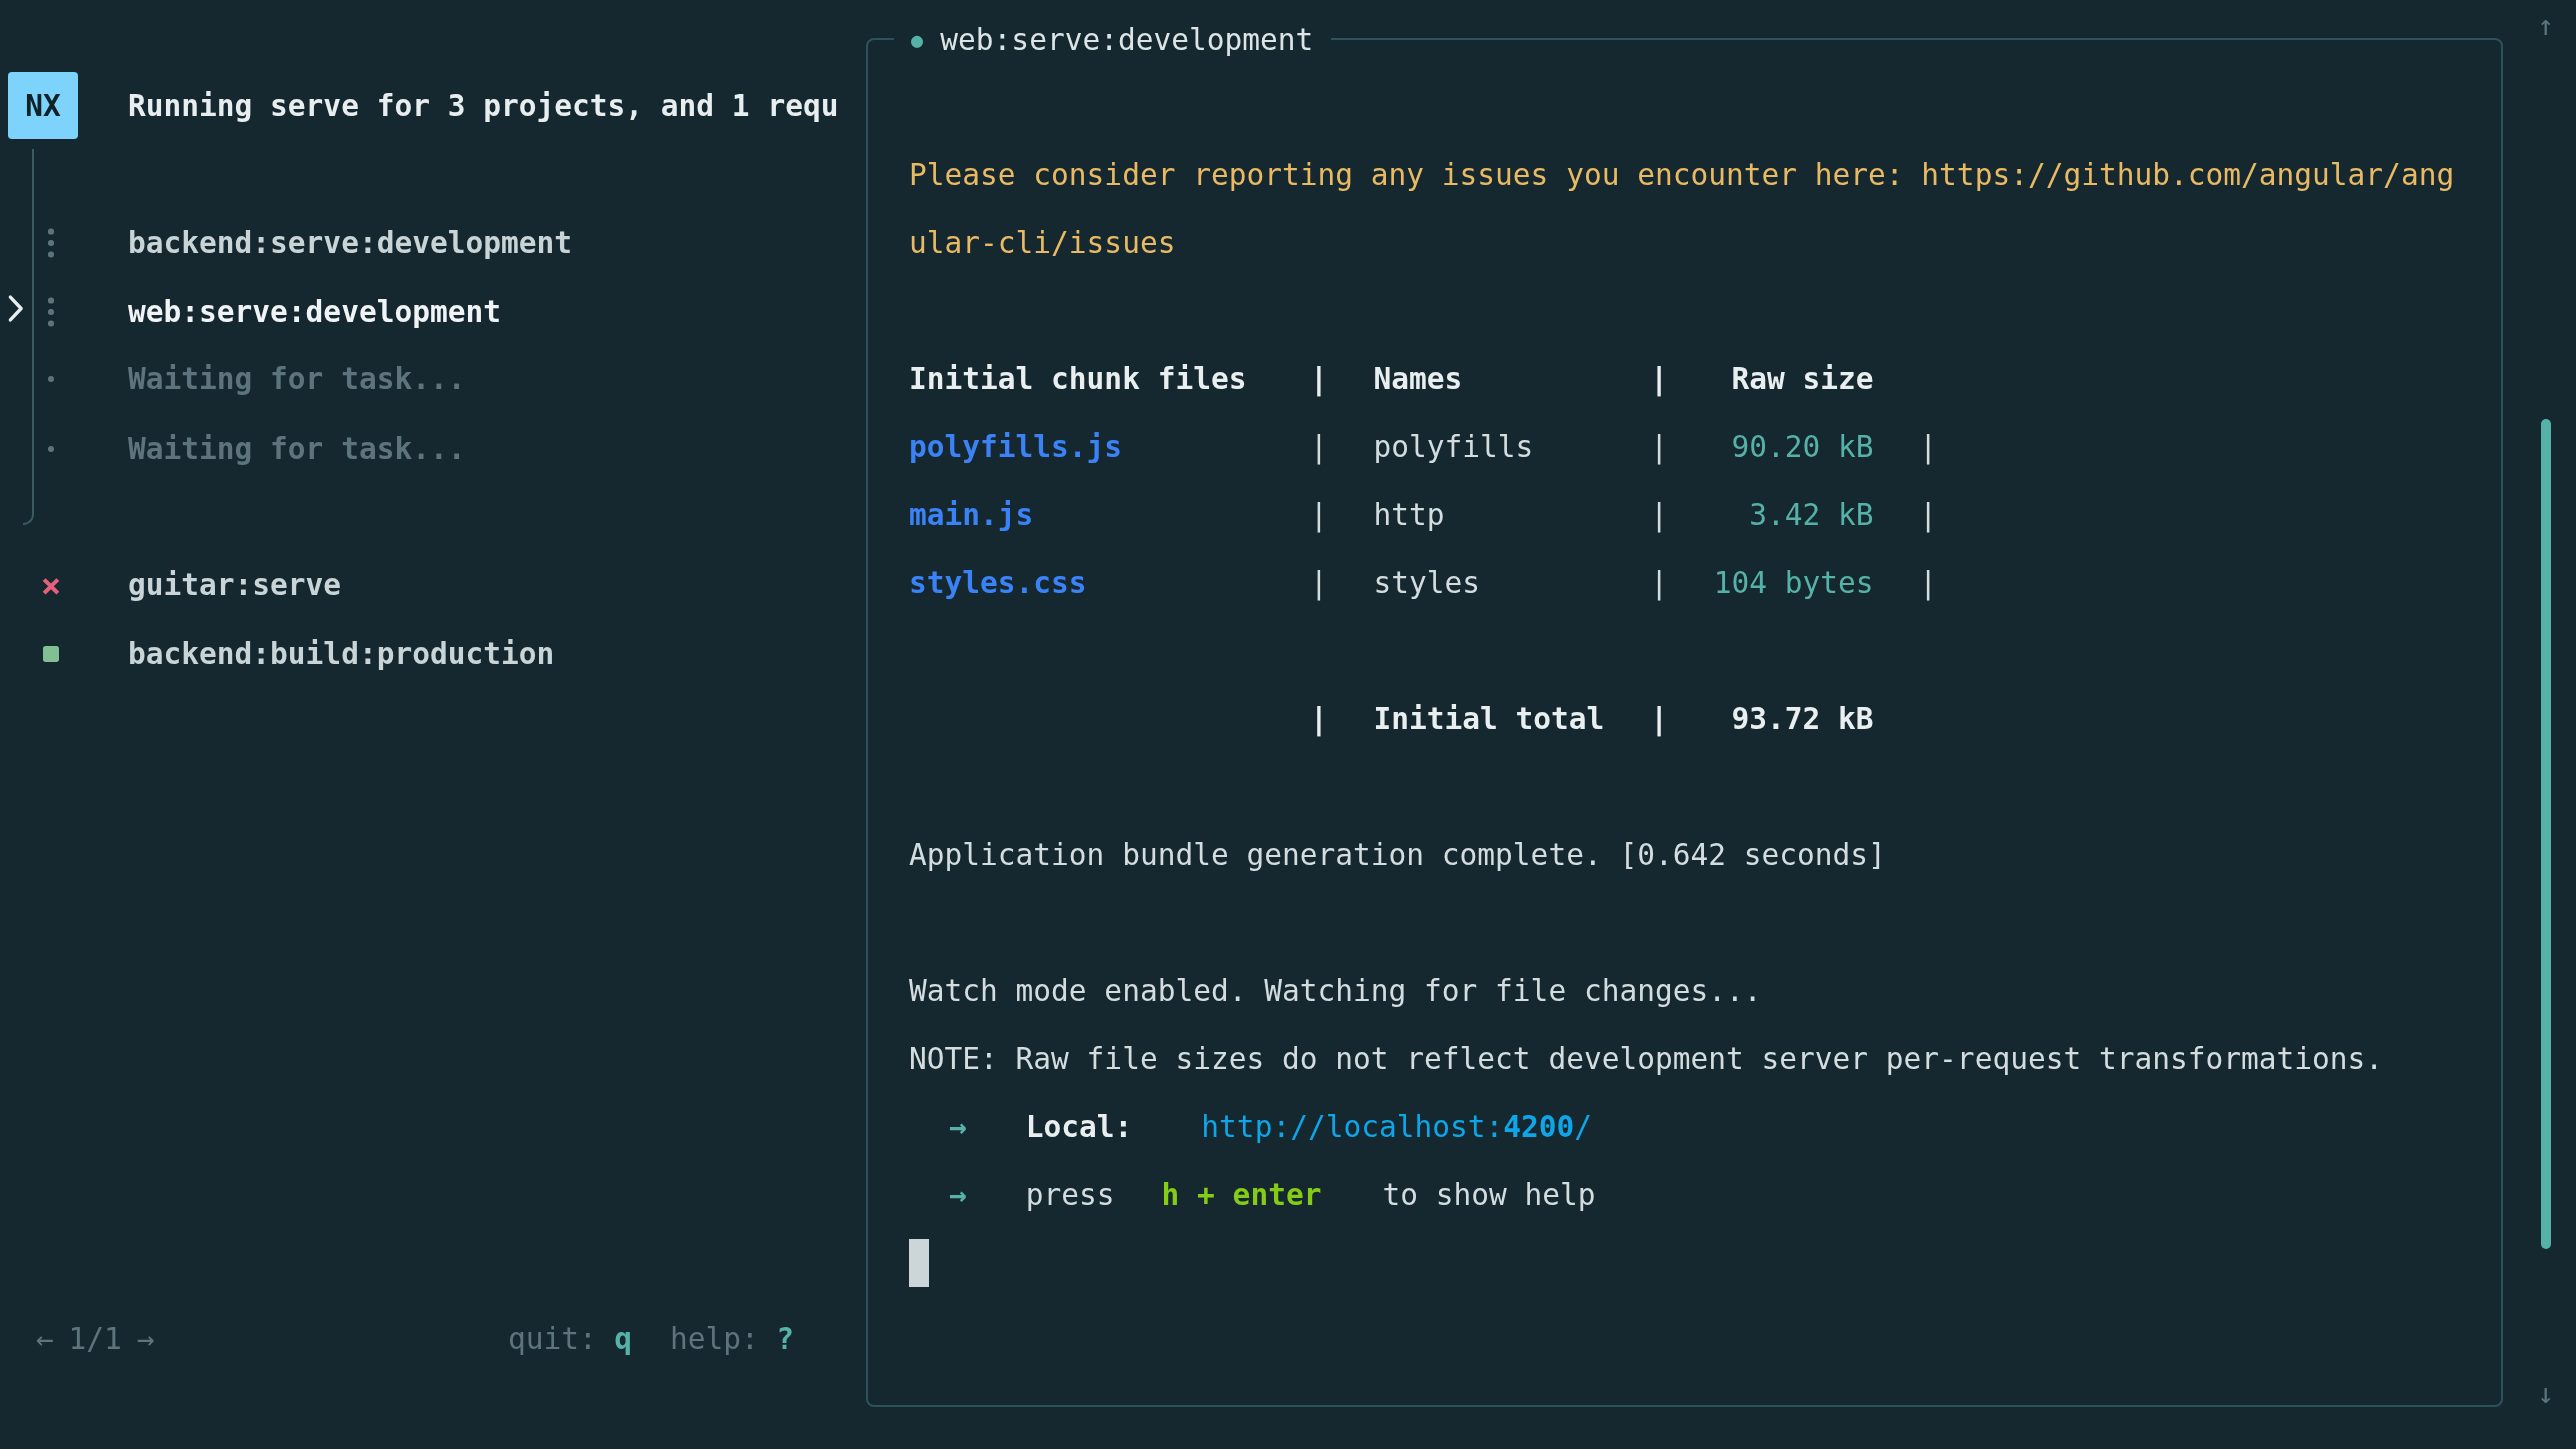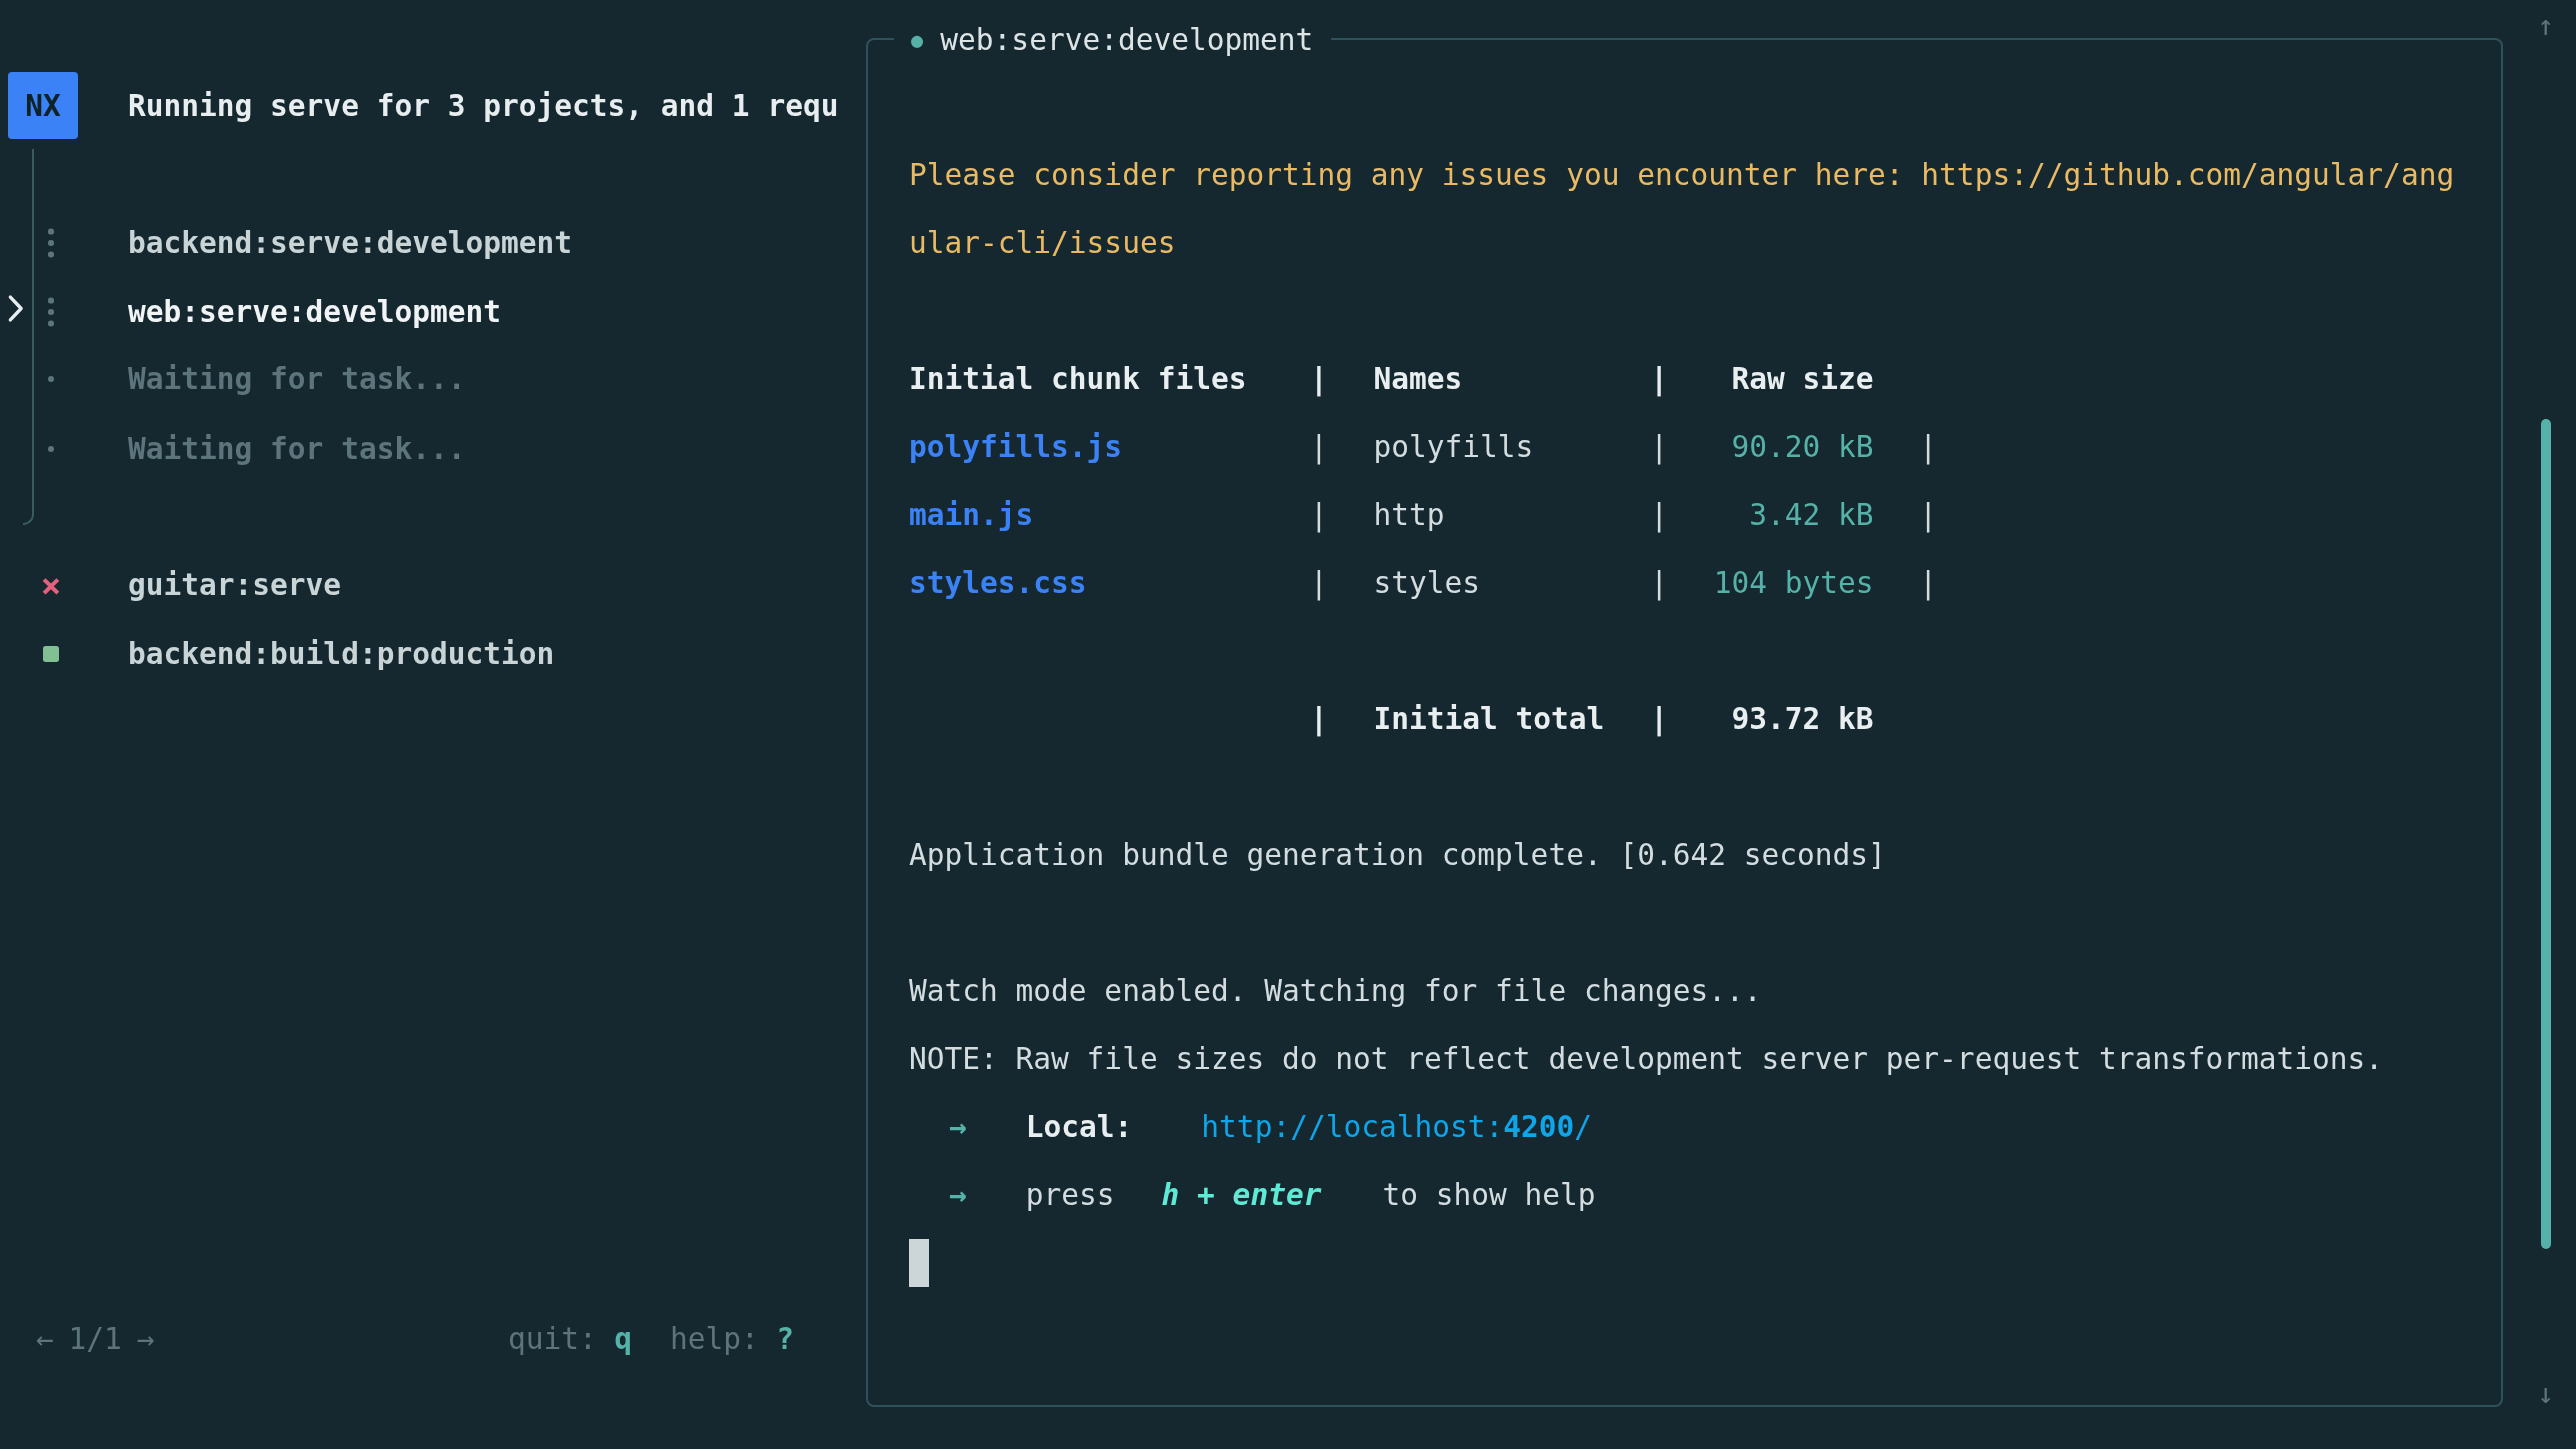--- a/index.html
+++ b/index.html
@@ -17,7 +17,7 @@
   .sidebar { position:absolute; left:0; top:0; width:866px; height:1449px; overflow:hidden; }
   .nx-badge {
     position:absolute; left:8px; top:72px; width:70px; height:67px;
-    background:#3b82f6; color:#0e2227; font-weight:bold; font-size:29.5px;
+    background:#7dd3fc; color:#0e2227; font-weight:bold; font-size:29.5px;
     display:flex; align-items:center; justify-content:center; border-radius:4px;
   }
   .sidebar-title {

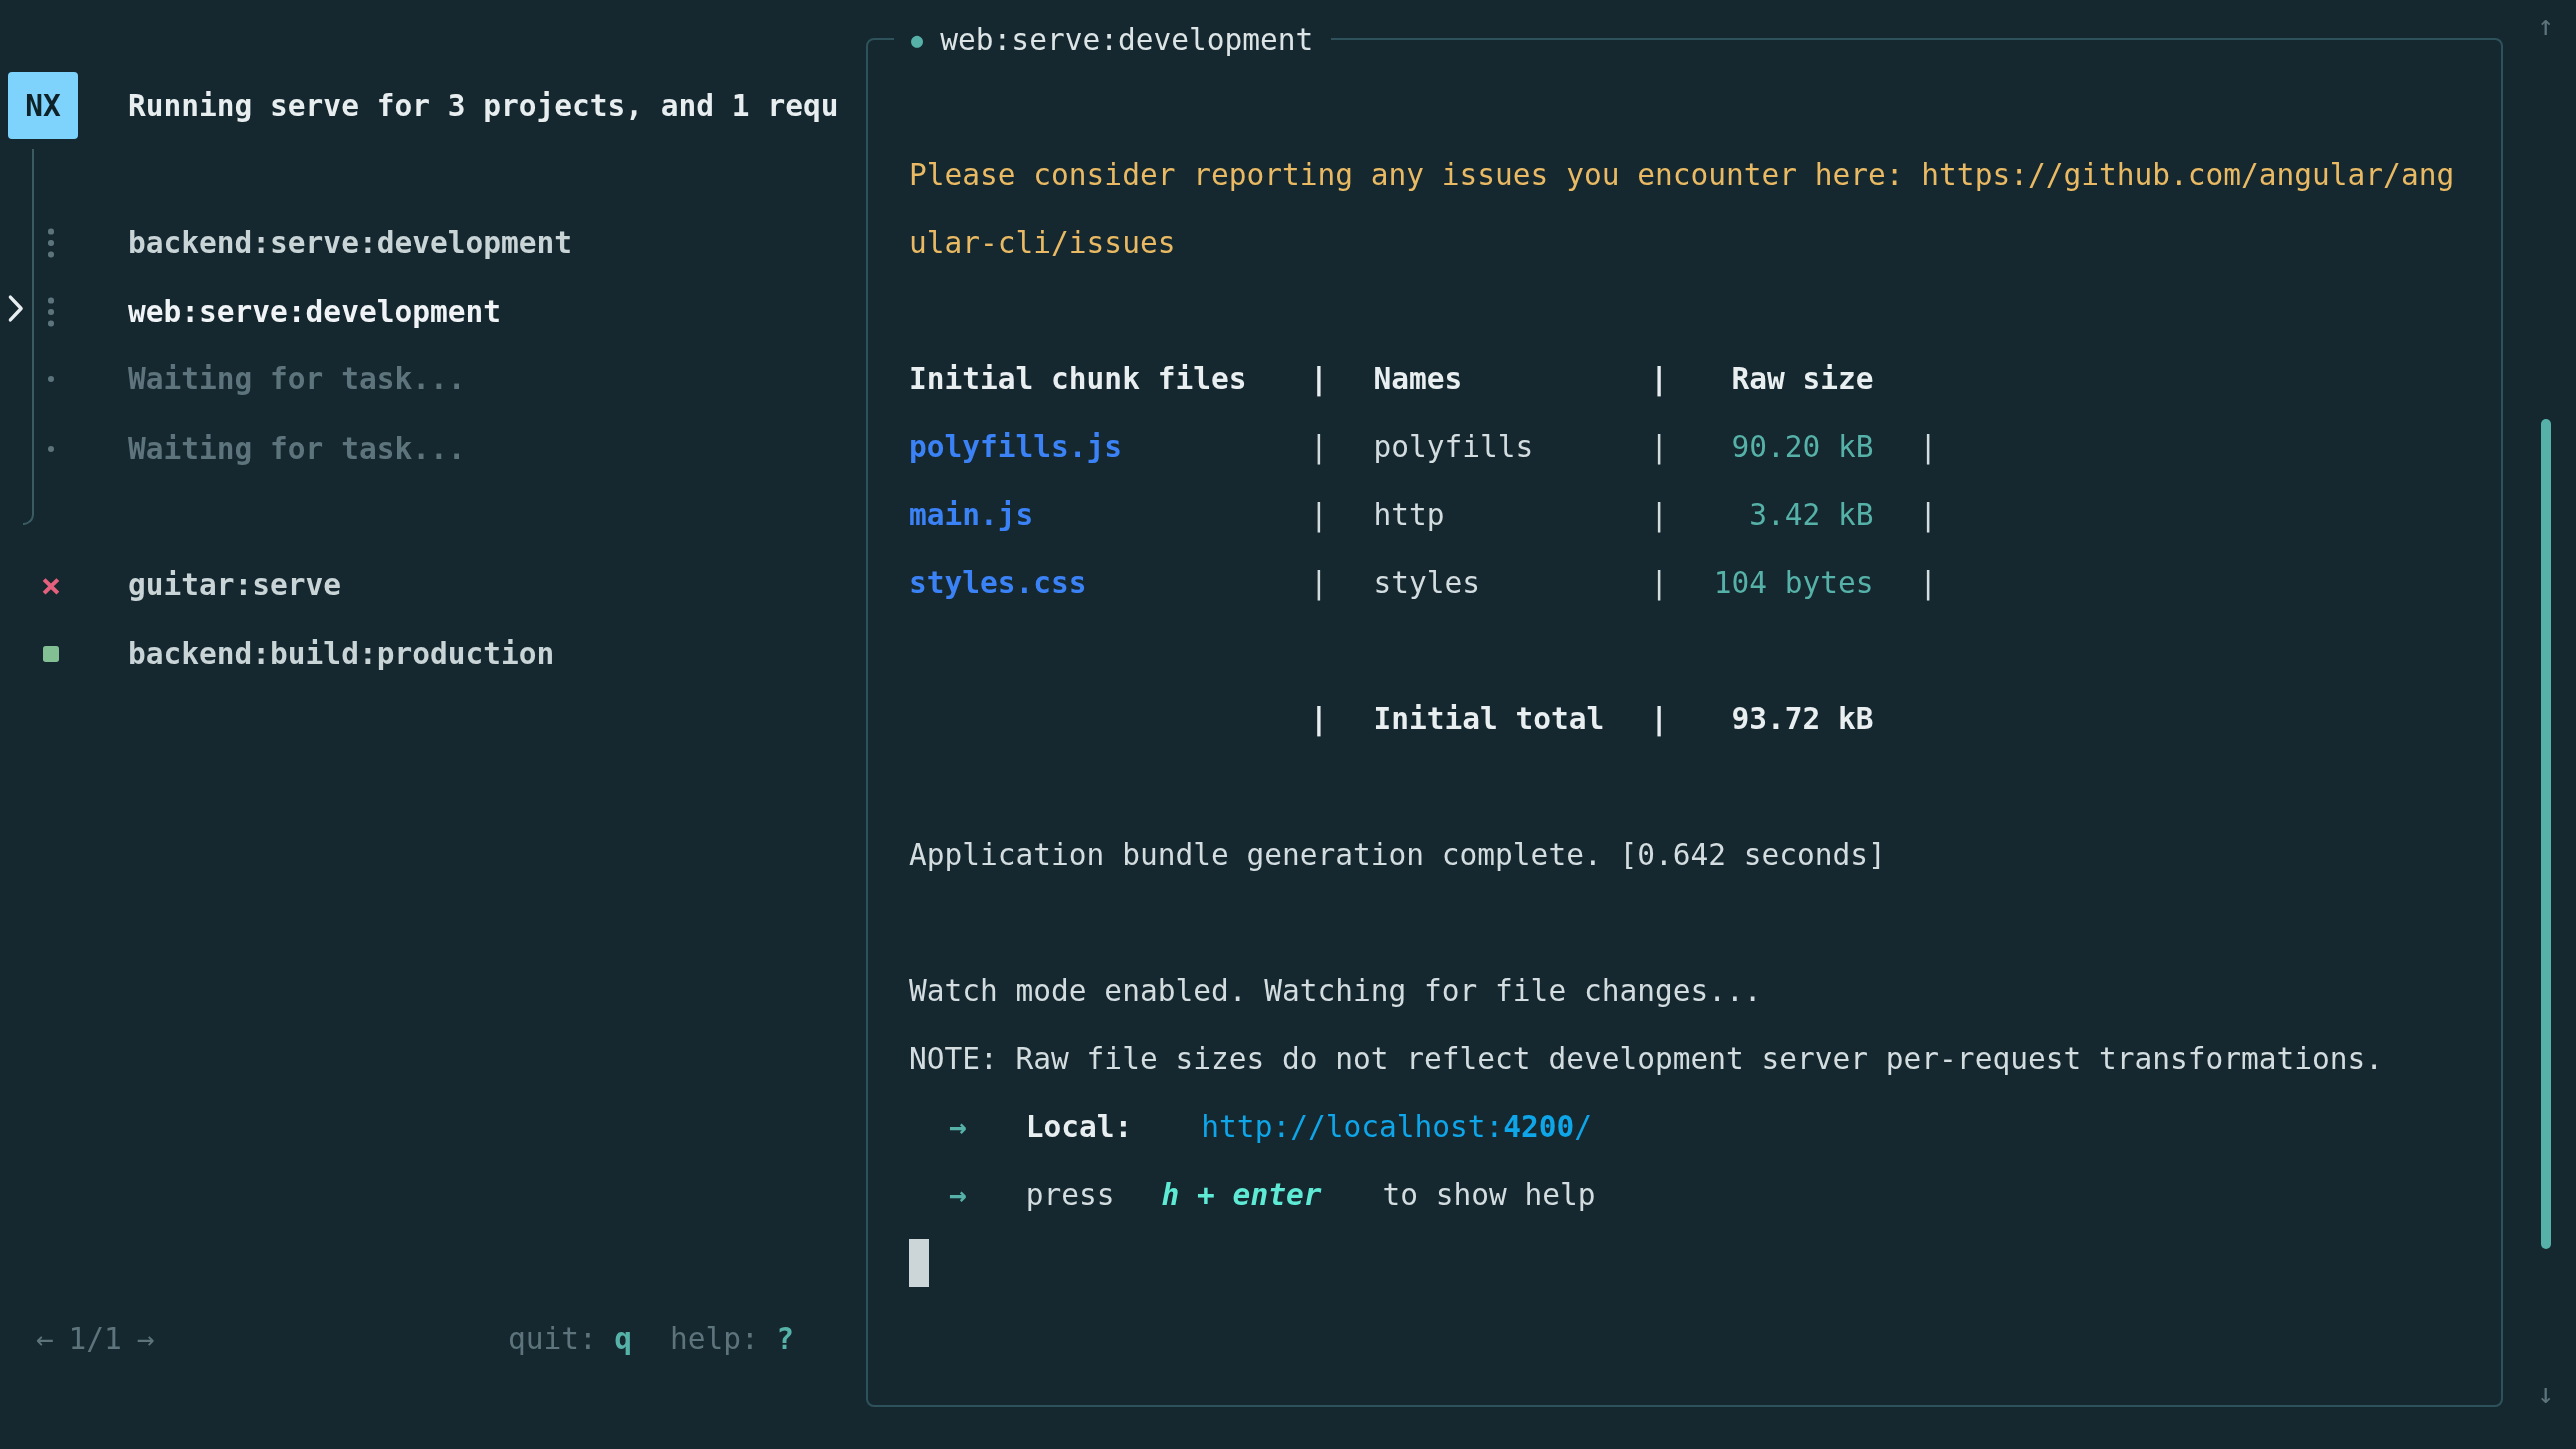--- a/index.html
+++ b/index.html
@@ -80,7 +80,7 @@
   .local-url { color:#0ea5e9; margin-left:41px;text-align:right; }
   .local-port { font-weight:bold; }
   .press-pre { color:#d3dcdf; }
-  .press-keys { color:#5eead4; font-weight:bold; margin-left:19px;font-style:italic; }
+  .press-keys { color:#84cc16; font-weight:bold; margin-left:19px; }
   .press-post { color:#d3dcdf; margin-left:33px; }
   .cursor-block { width:20px; height:48px; background:#ccd6d8; }
 

